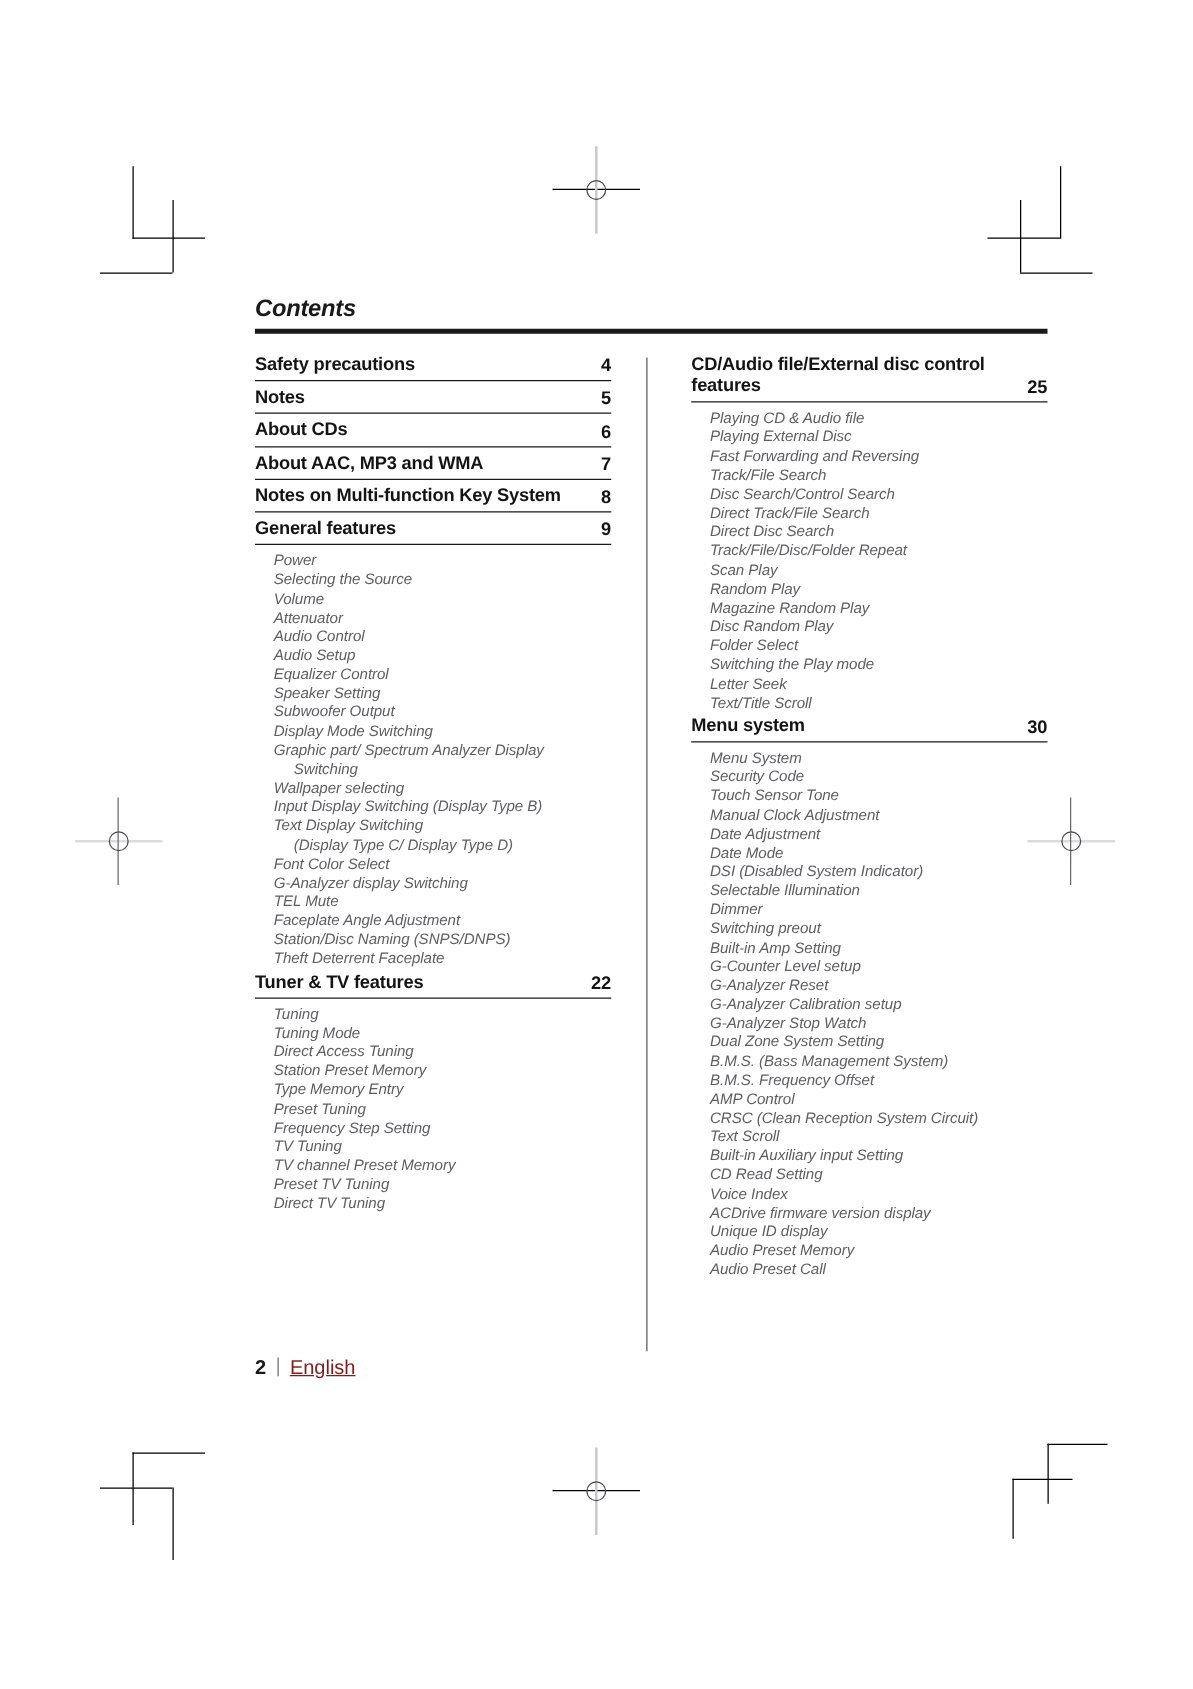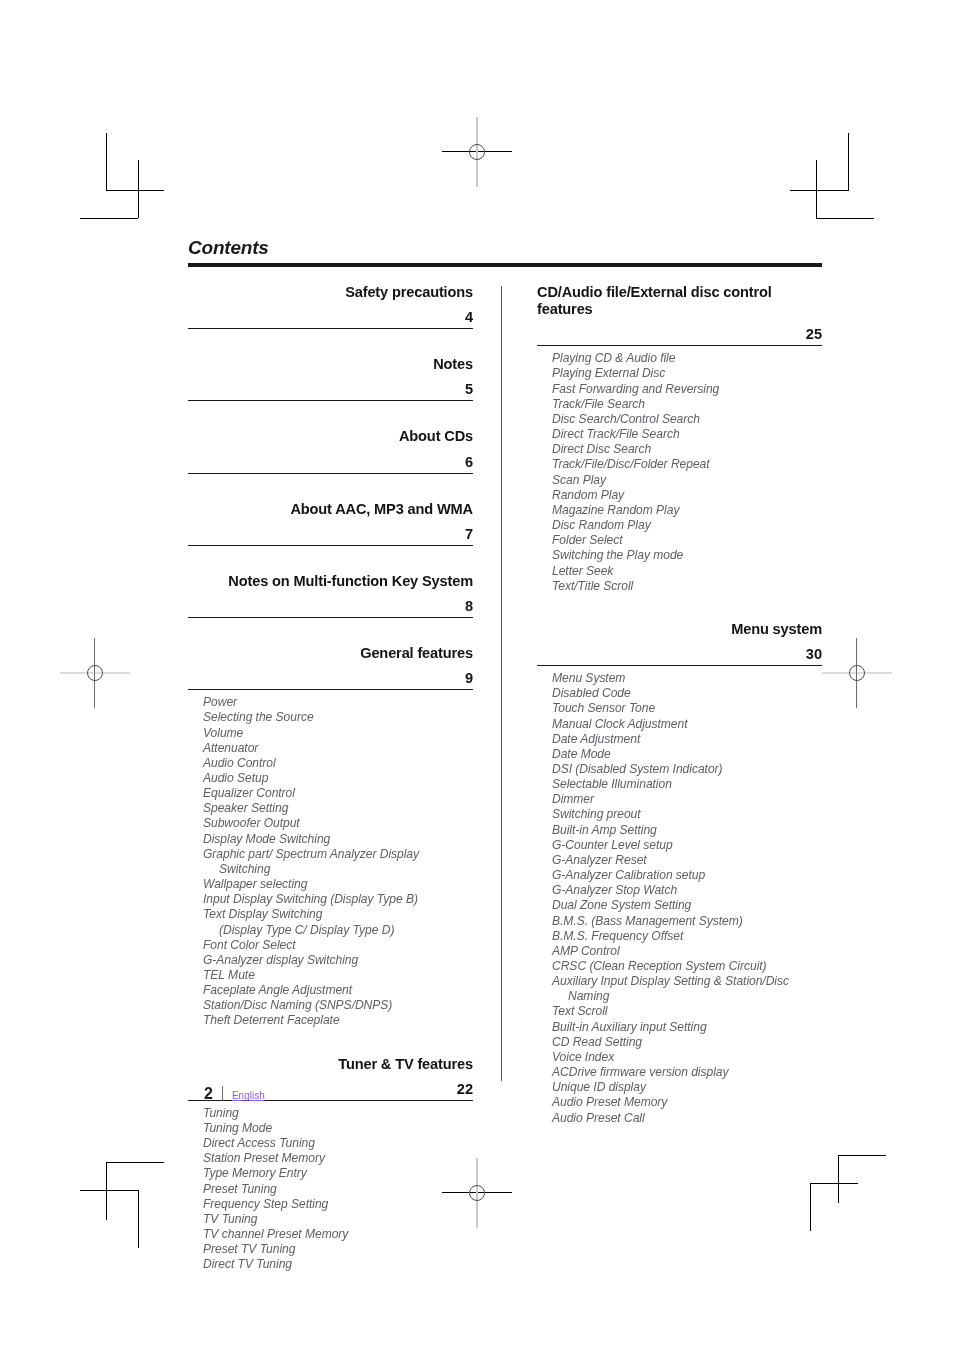--- a/index.html
+++ b/index.html
@@ -50,7 +50,7 @@
   
   .page {
     position: absolute;
-    left: 188px;
+    left: 204px;
     top: 238px;
     width: 634px;
   }

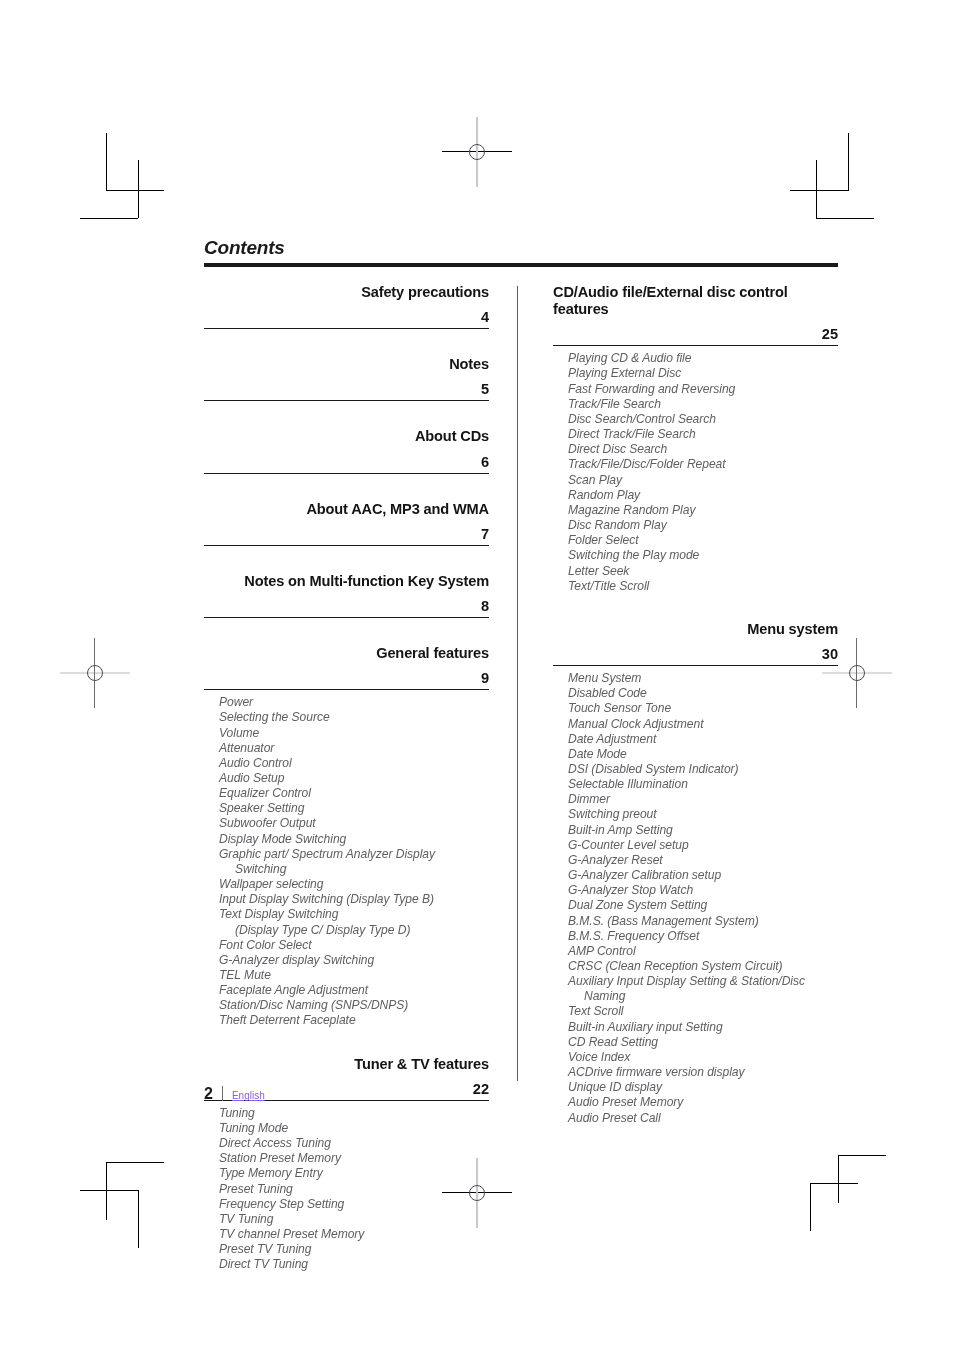--- a/index.html
+++ b/index.html
@@ -98,7 +98,6 @@
     padding-bottom: 3px;
     margin-bottom: 5px;
     gap: 8px;
-    flex-direction: column;
   }
   .section-head.spaced { margin-top: 27px; }
   .sh-title {

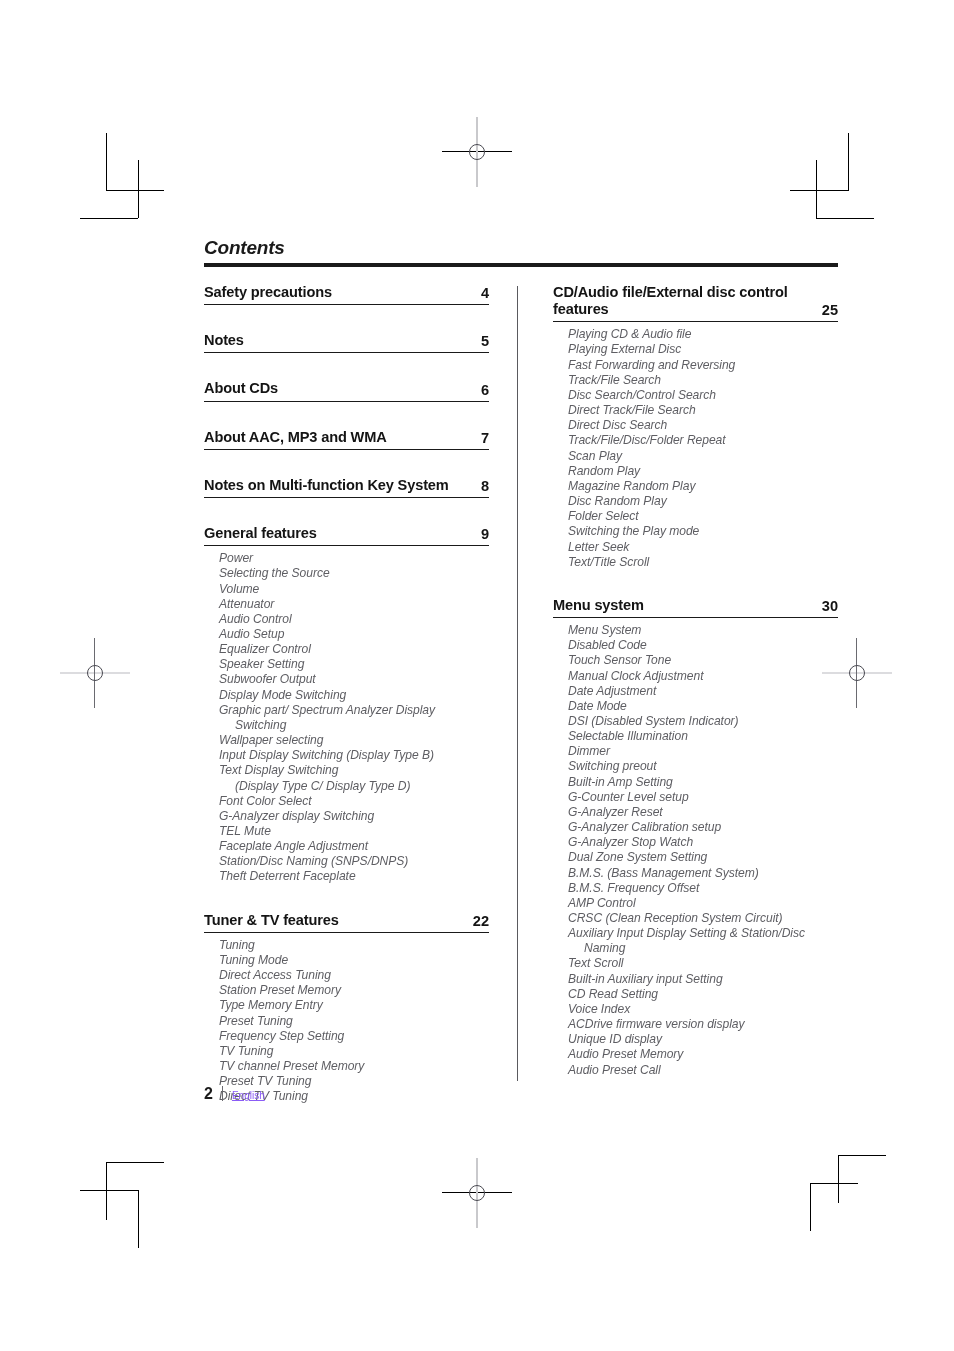--- a/index.html
+++ b/index.html
@@ -99,7 +99,7 @@
     margin-bottom: 5px;
     gap: 8px;
   }
-  .section-head.spaced { margin-top: 27px; }
+  .section-head.spaced { margin-top: 3px; }
   .sh-title {
     font-size: 14.6px;
     font-weight: bold;

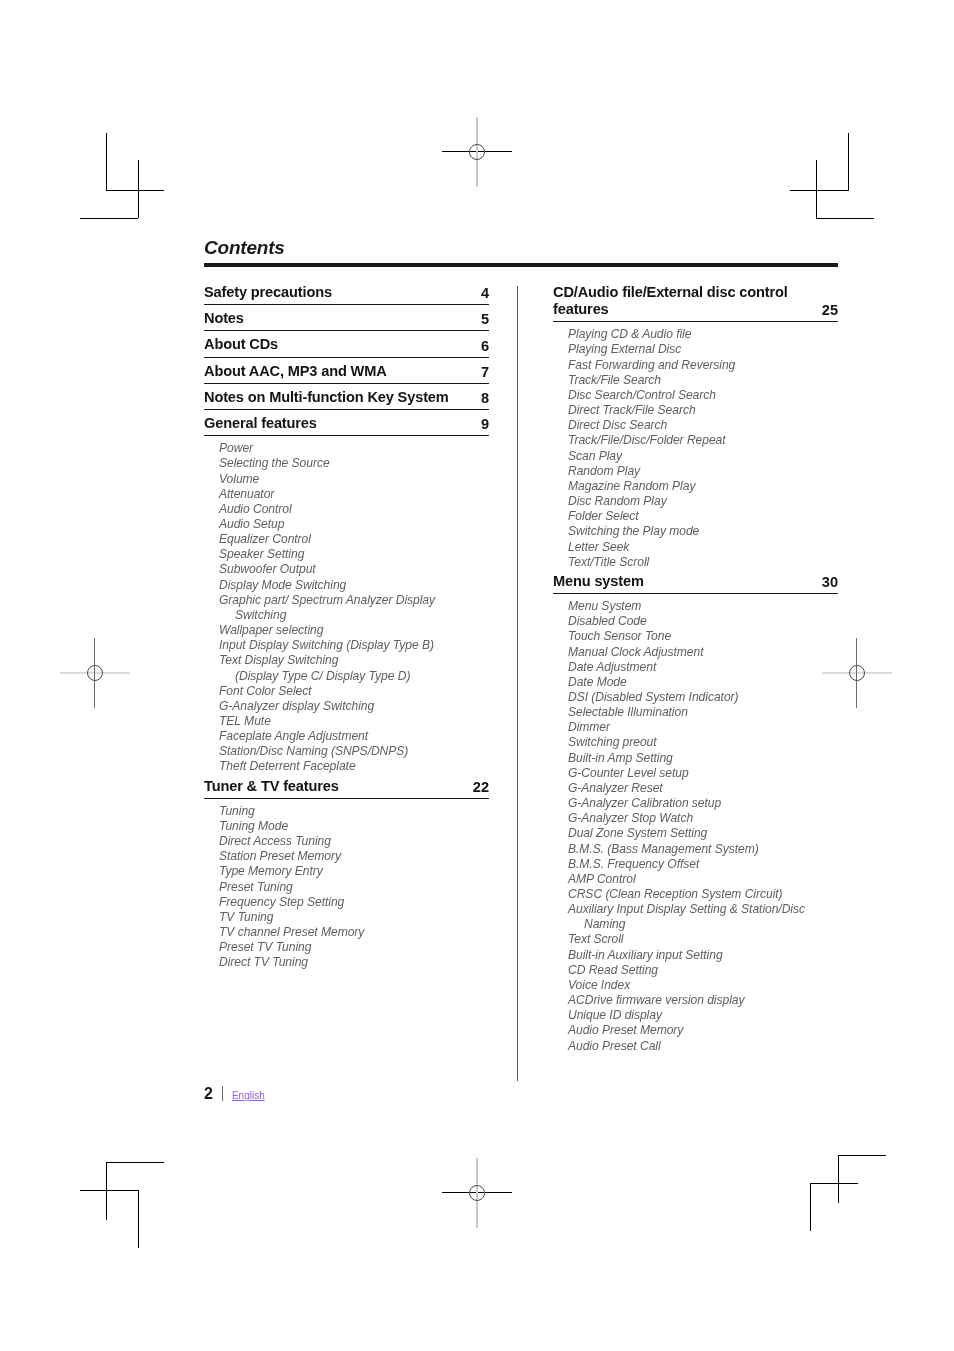--- a/index.html
+++ b/index.html
@@ -323,7 +323,7 @@
         </div>
         <ul class="sub-list">
           <li><span>Menu System</span></li>
-          <li><span>Disabled Code</span></li>
+          <li><span>Security Code</span></li>
           <li><span>Touch Sensor Tone</span></li>
           <li><span>Manual Clock Adjustment</span></li>
           <li><span>Date Adjustment</span></li>

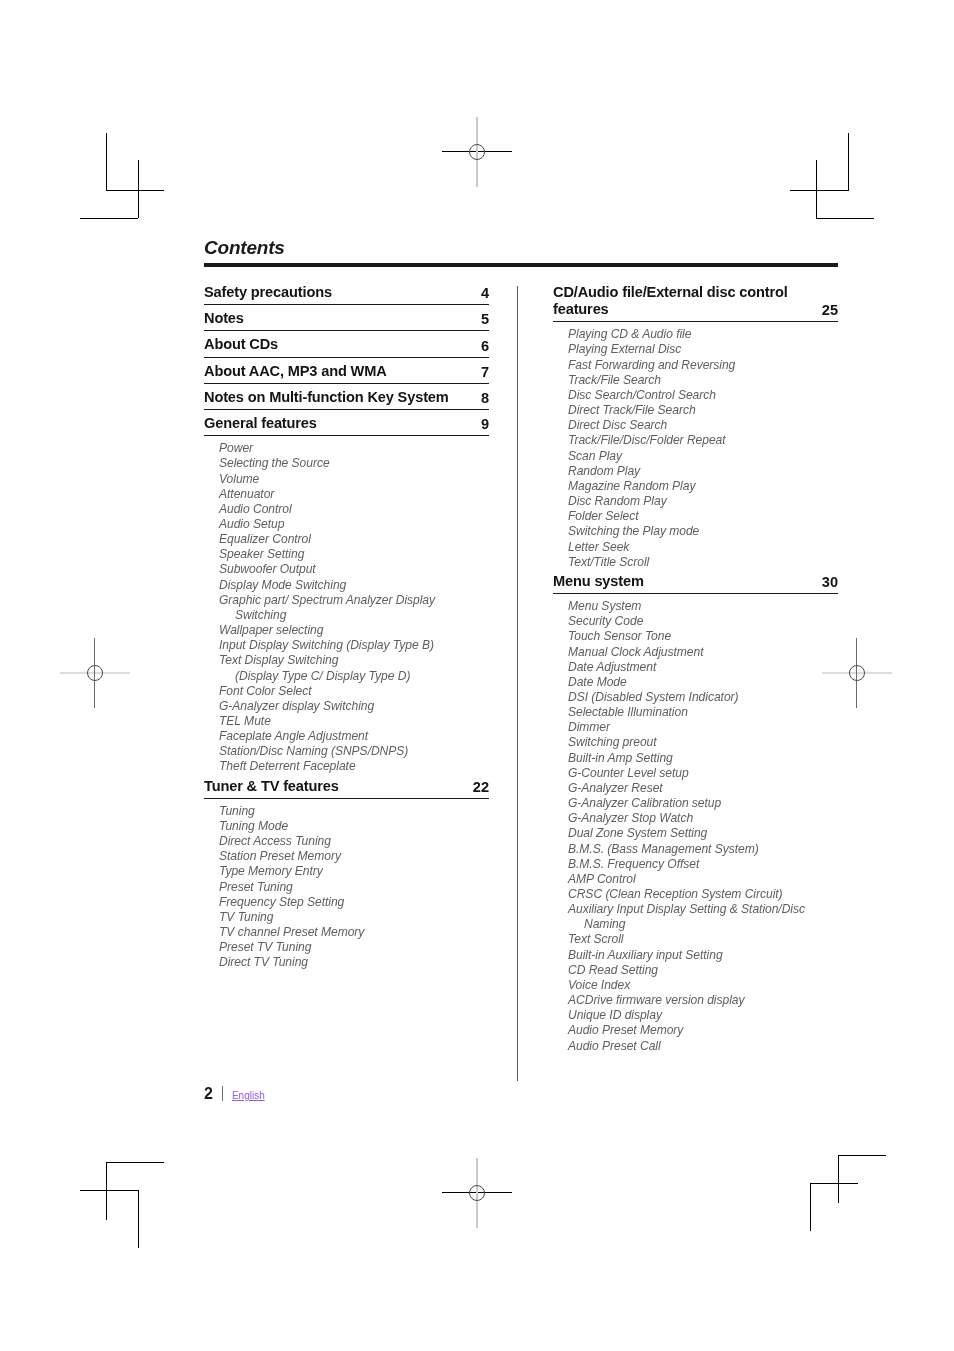--- a/index.html
+++ b/index.html
@@ -342,7 +342,6 @@
           <li><span>B.M.S. Frequency Offset</span></li>
           <li><span>AMP Control</span></li>
           <li><span>CRSC (Clean Reception System Circuit)</span></li>
-          <li><span>Auxiliary Input Display Setting &amp; Station/Disc</span><span class="cont">Naming</span></li>
           <li><span>Text Scroll</span></li>
           <li><span>Built-in Auxiliary input Setting</span></li>
           <li><span>CD Read Setting</span></li>

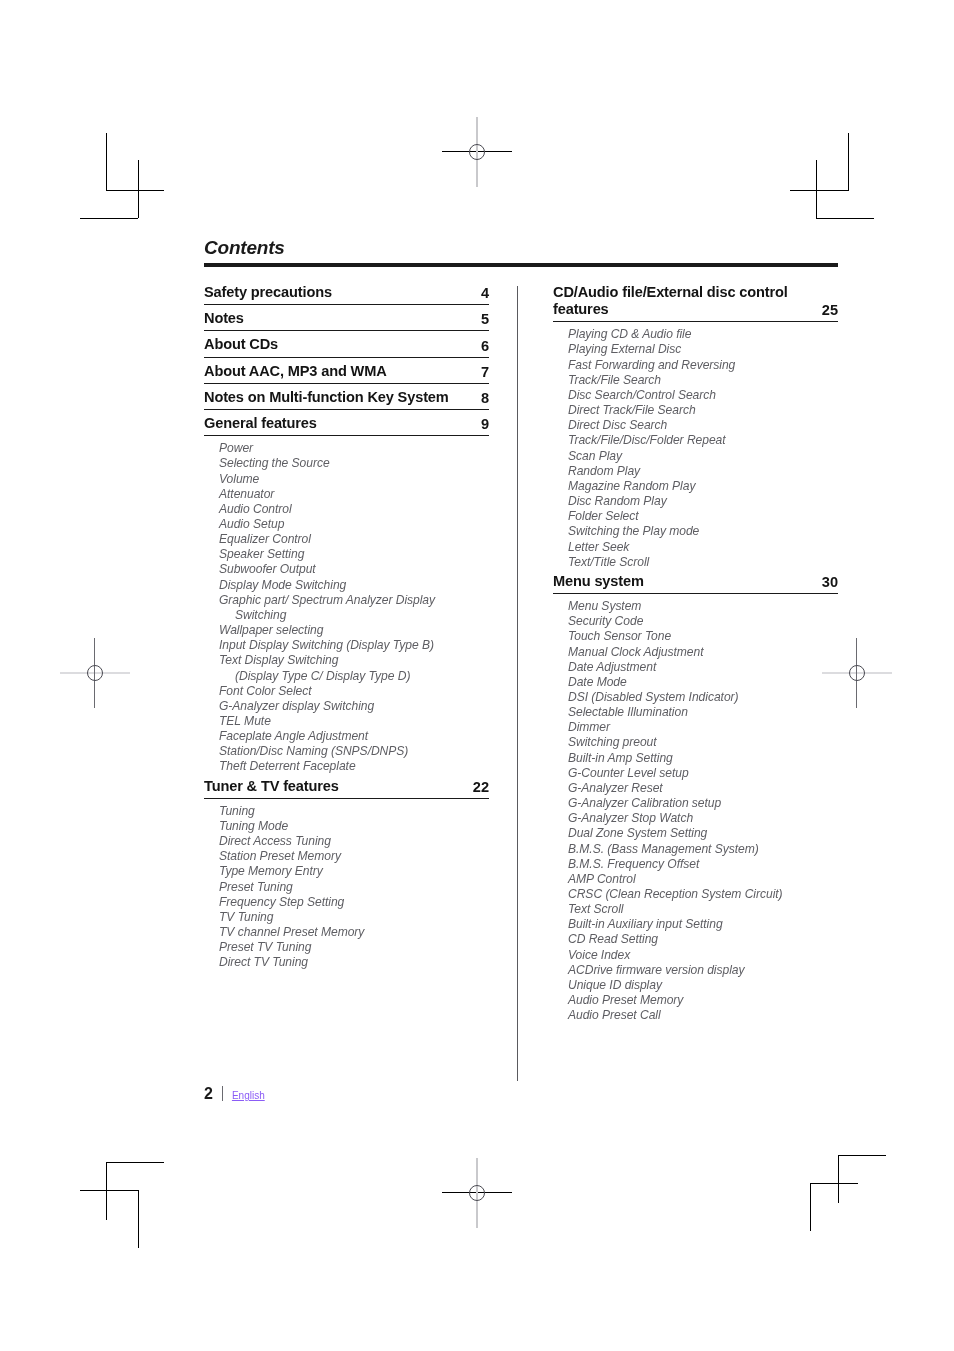--- a/index.html
+++ b/index.html
@@ -157,8 +157,8 @@
     top: 2px;
   }
   .footer .lang {
-    font-size: 10px;
-    color: #8b5cf6;
+    font-size: 16px;
+    color: #7f1d1d;
     text-decoration: underline;
   }
 </style>

